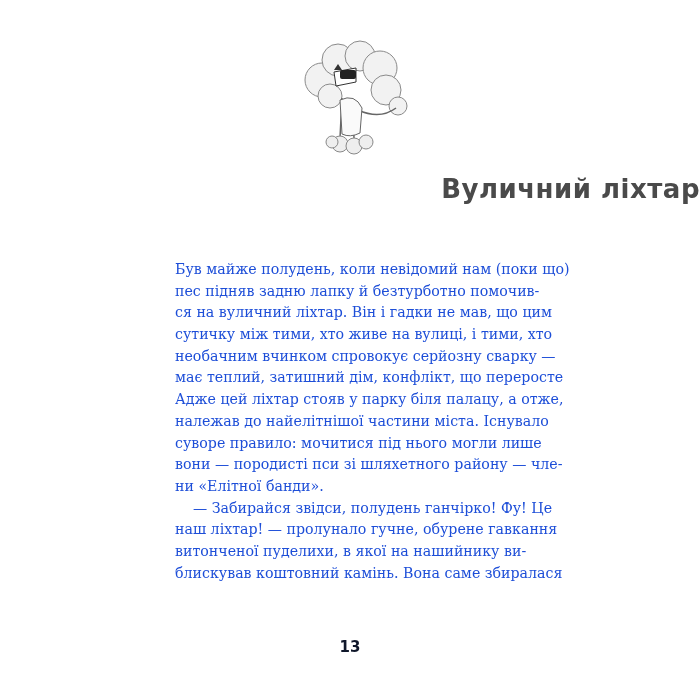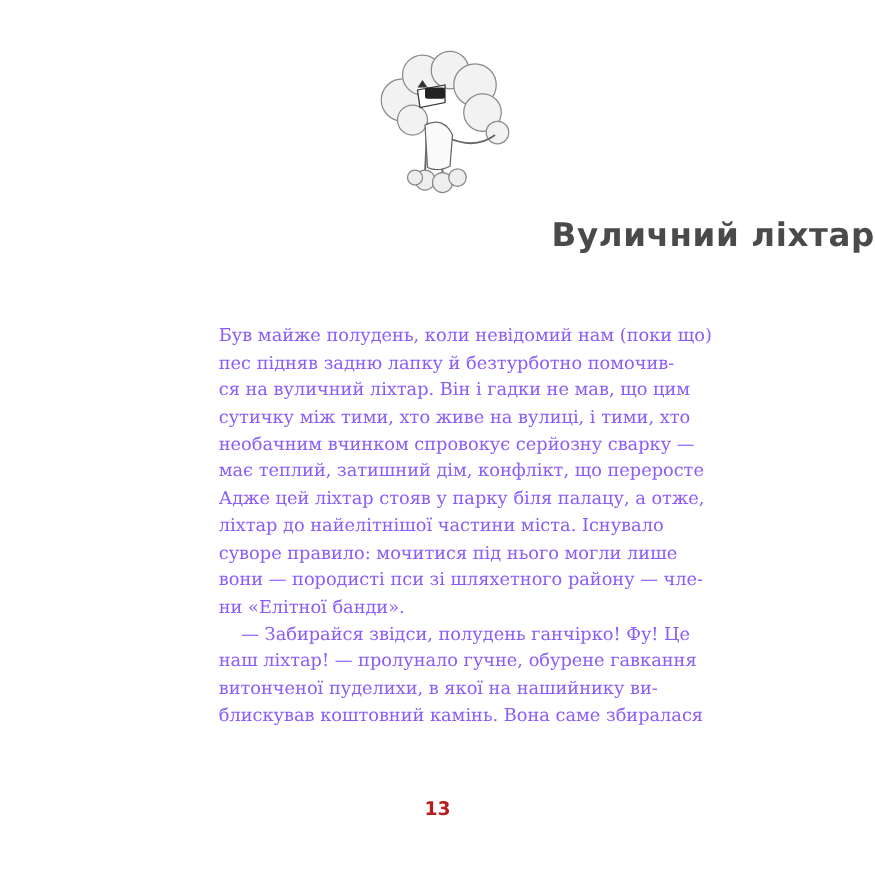--- a/index.html
+++ b/index.html
@@ -14,7 +14,7 @@
     .body-text {
       position: absolute; left: 175px; top: 259px; width: 351px;
       font-family: "DejaVu Serif", serif; font-size: 14.2px; line-height: 21.7px;
-      color: #8b5cf6; margin: 0;
+      color: #1d4ed8; margin: 0;
     }
     .line { display: block; white-space: nowrap; text-align: justify; text-align-last: justify; height: 21.7px; overflow: visible; }
     .line.last { text-align-last: left; }

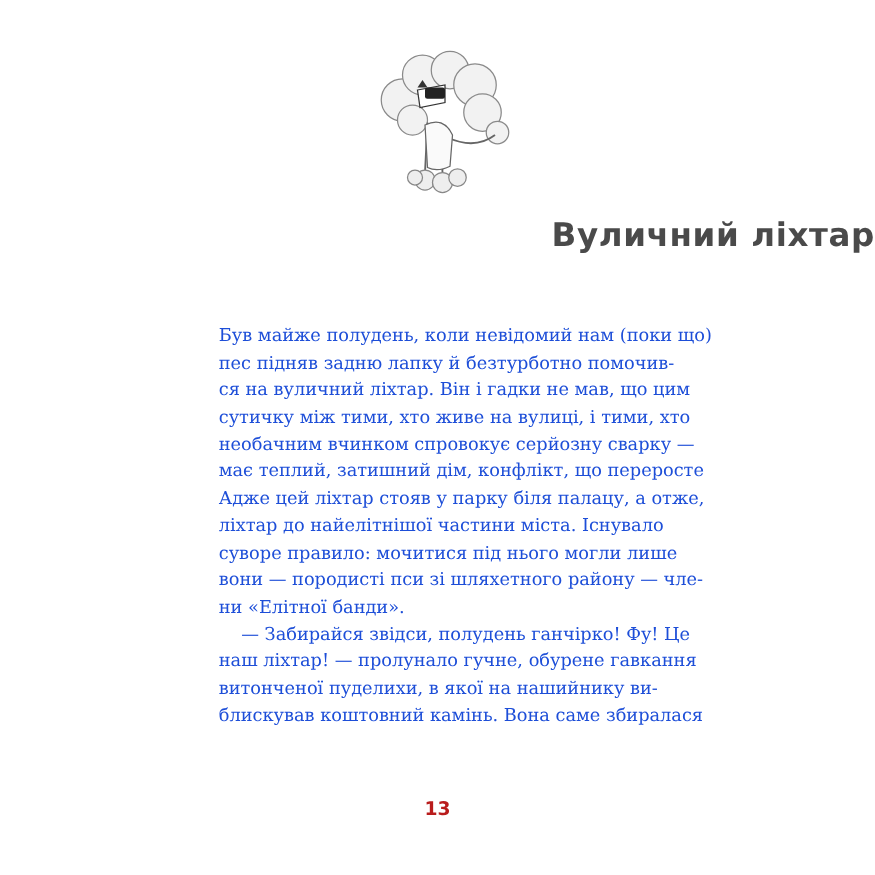--- a/index.html
+++ b/index.html
@@ -64,7 +64,7 @@
     <span class="line">необачним вчинком спровокує серйозну сварку —</span>
     <span class="line">має теплий, затишний дім, конфлікт, що переросте</span>
     <span class="line">Адже цей ліхтар стояв у парку біля палацу, а отже,</span>
-    <span class="line">ліхтар до найелітнішої частини міста. Існувало</span>
+    <span class="line">належав до найелітнішої частини міста. Існувало</span>
     <span class="line">суворе правило: мочитися під нього могли лише</span>
     <span class="line">вони — породисті пси зі шляхетного району — чле-</span>
     <span class="line last">ни «Елітної банди».</span>

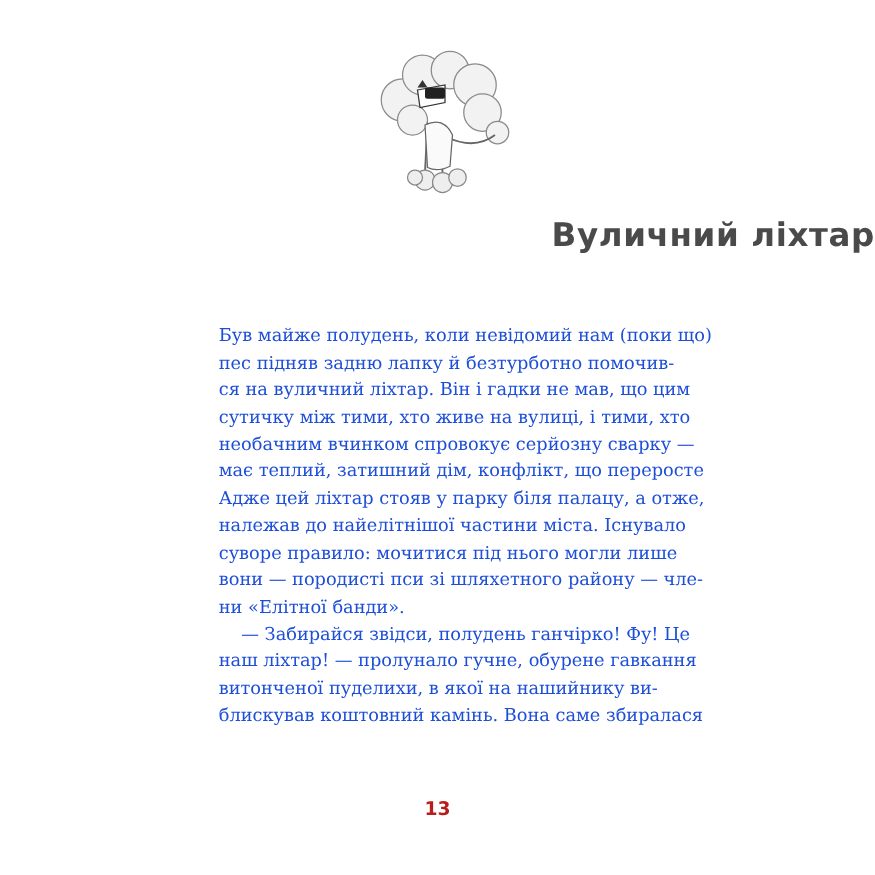--- a/index.html
+++ b/index.html
@@ -21,7 +21,7 @@
     .line.indent { padding-left: 18px; }
     .page-number {
       position: absolute; left: 0; width: 700px; top: 638px; text-align: center;
-      font-family: "DejaVu Sans", sans-serif; font-weight: bold; font-size: 15px; color: #b91c1c;
+      font-family: "DejaVu Sans", sans-serif; font-weight: bold; font-size: 15px; color: #0f172a;
     }
   </style>
 </head>

